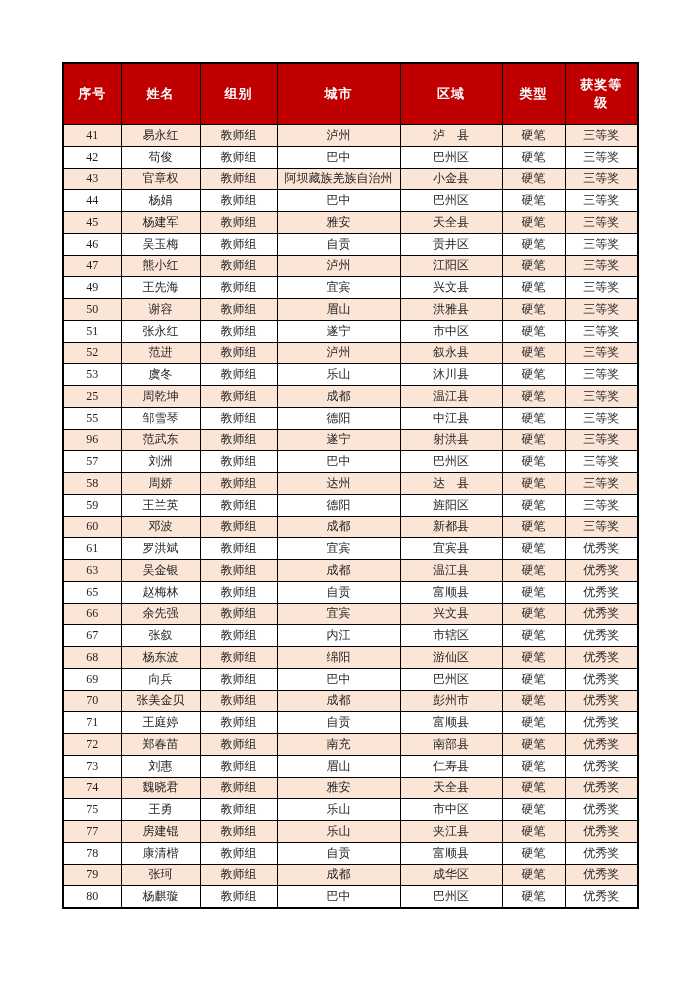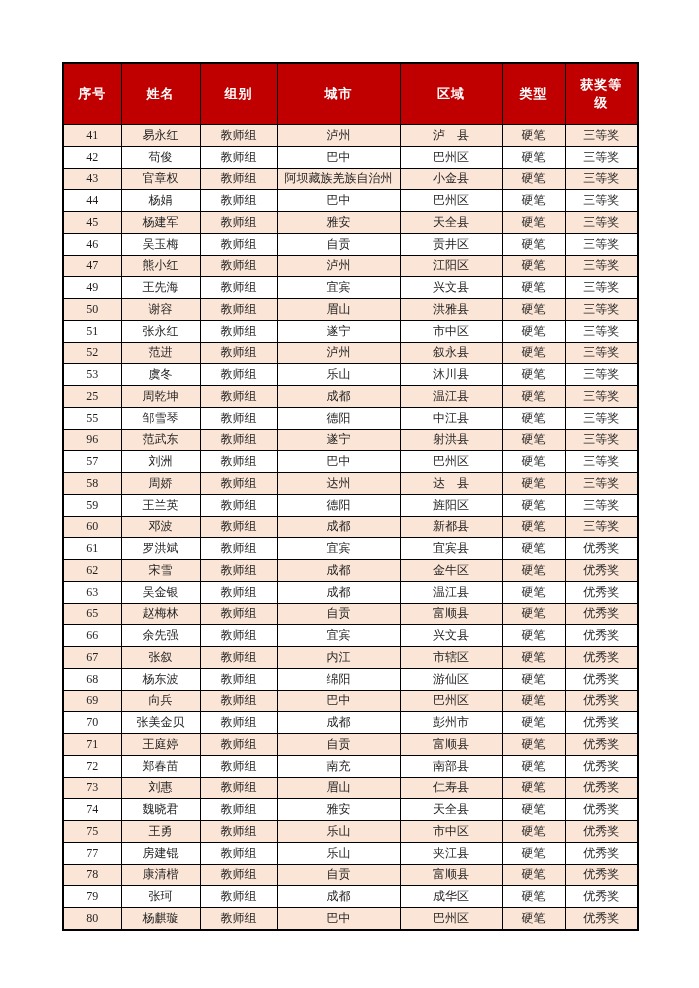--- a/index.html
+++ b/index.html
@@ -271,15 +271,6 @@
           <td>优秀奖</td>
         </tr>
         <tr>
-          <td class="num">62</td>
-          <td>宋雪</td>
-          <td>教师组</td>
-          <td>成都</td>
-          <td>金牛区</td>
-          <td>硬笔</td>
-          <td>优秀奖</td>
-        </tr>
-        <tr>
           <td class="num">63</td>
           <td>吴金银</td>
           <td>教师组</td>

